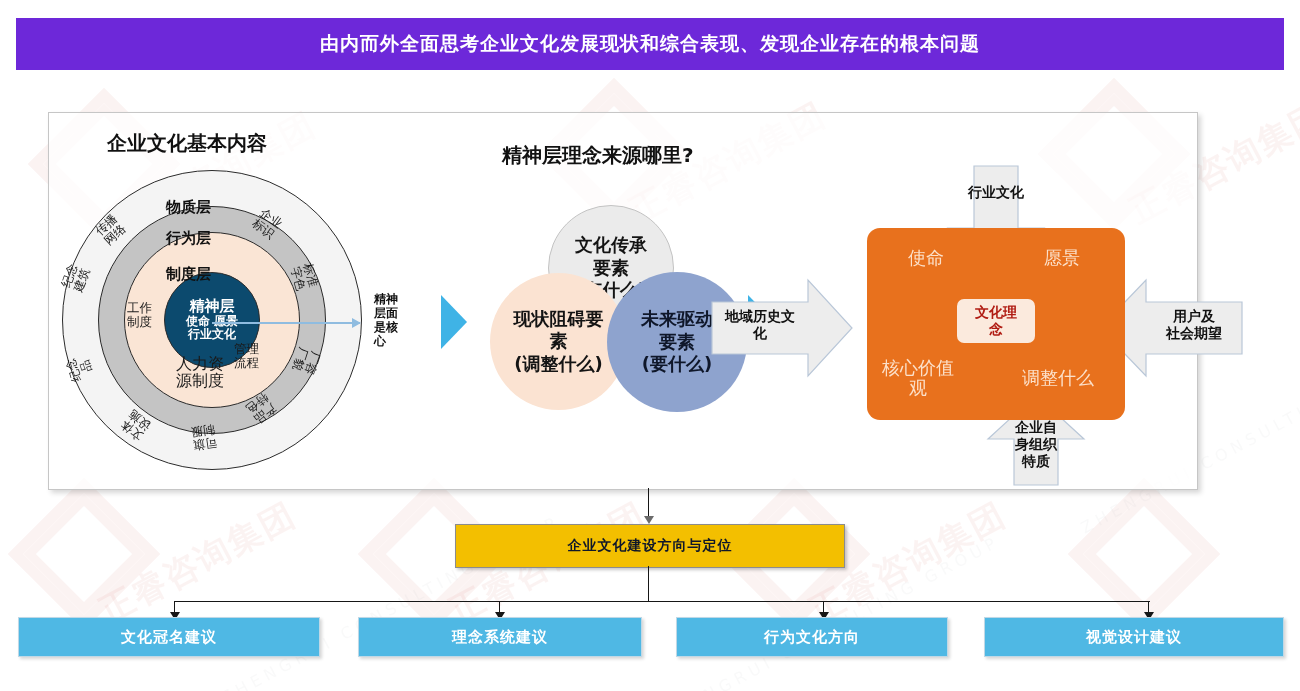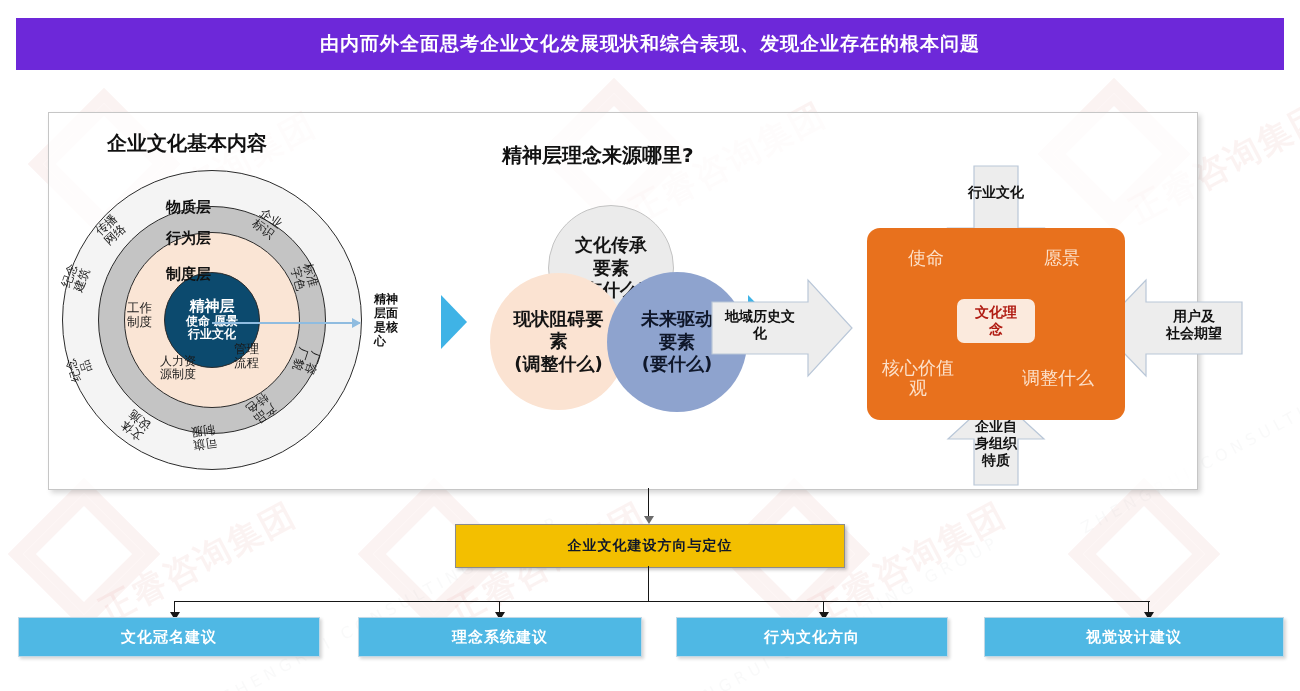--- a/index.html
+++ b/index.html
@@ -212,7 +212,7 @@
 
   <div class="sat" style="left:127px;top:301px;font-size:12.5px;">工作<br>制度</div>
   <div class="sat" style="left:234px;top:342px;font-size:12.5px;">管理<br>流程</div>
-  <div class="sat" style="left:160px;top:355px;font-size:12px;">人力资<br>源制度</div>
+  <div class="sat" style="left:176px;top:355px;font-size:16px;">人力资<br>源制度</div>
 
   <div class="corearrow"></div>
   <div class="coretxt">精神<br>层面<br>是核<br>心</div>

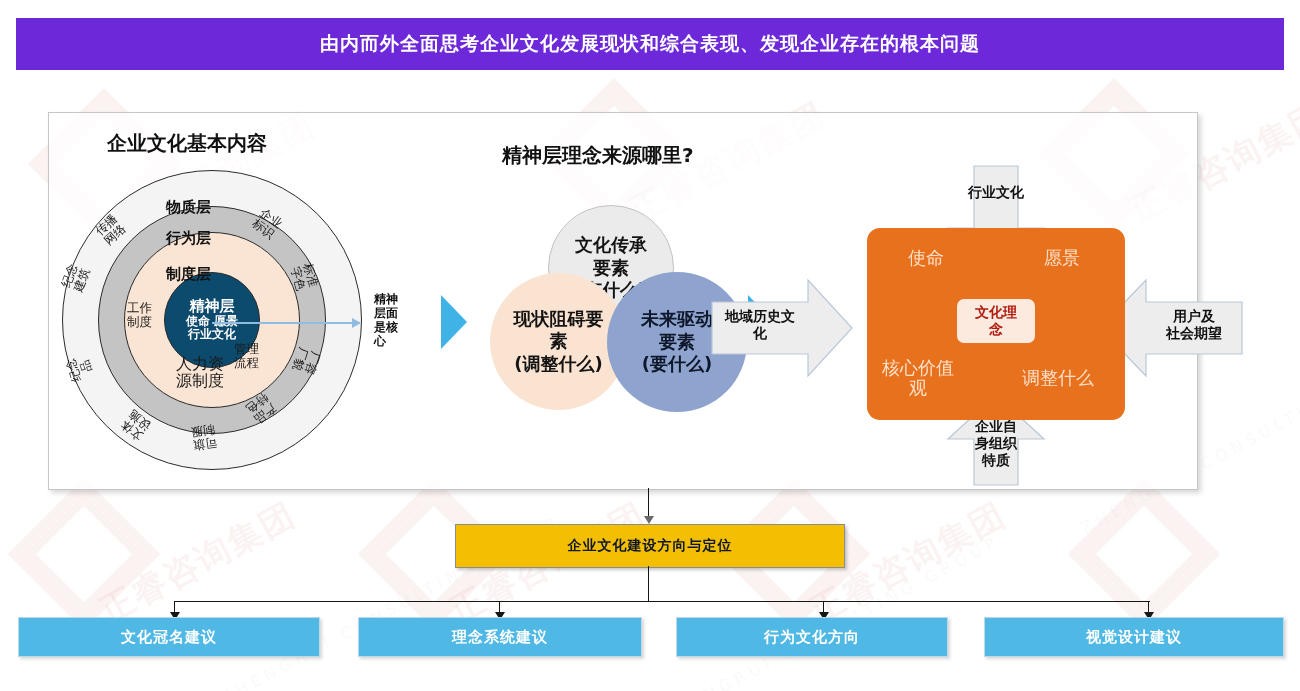--- a/index.html
+++ b/index.html
@@ -251,7 +251,7 @@
     <div class="alab" style="left:48px;top:28px;width:92px;">用户及<br>社会期望</div>
   </div>
 
-  <div class="arw" style="left:948px;top:395px;font-family:Liberation Serif, serif;">
+  <div class="arw" style="left:988px;top:395px;">
     <svg width="96" height="90" viewBox="0 0 96 90">
       <polygon points="48,0 96,44 70,44 70,90 26,90 26,44 0,44" fill="#ededed" stroke="#b9c7d8" stroke-width="1.2"></polygon>
     </svg>

